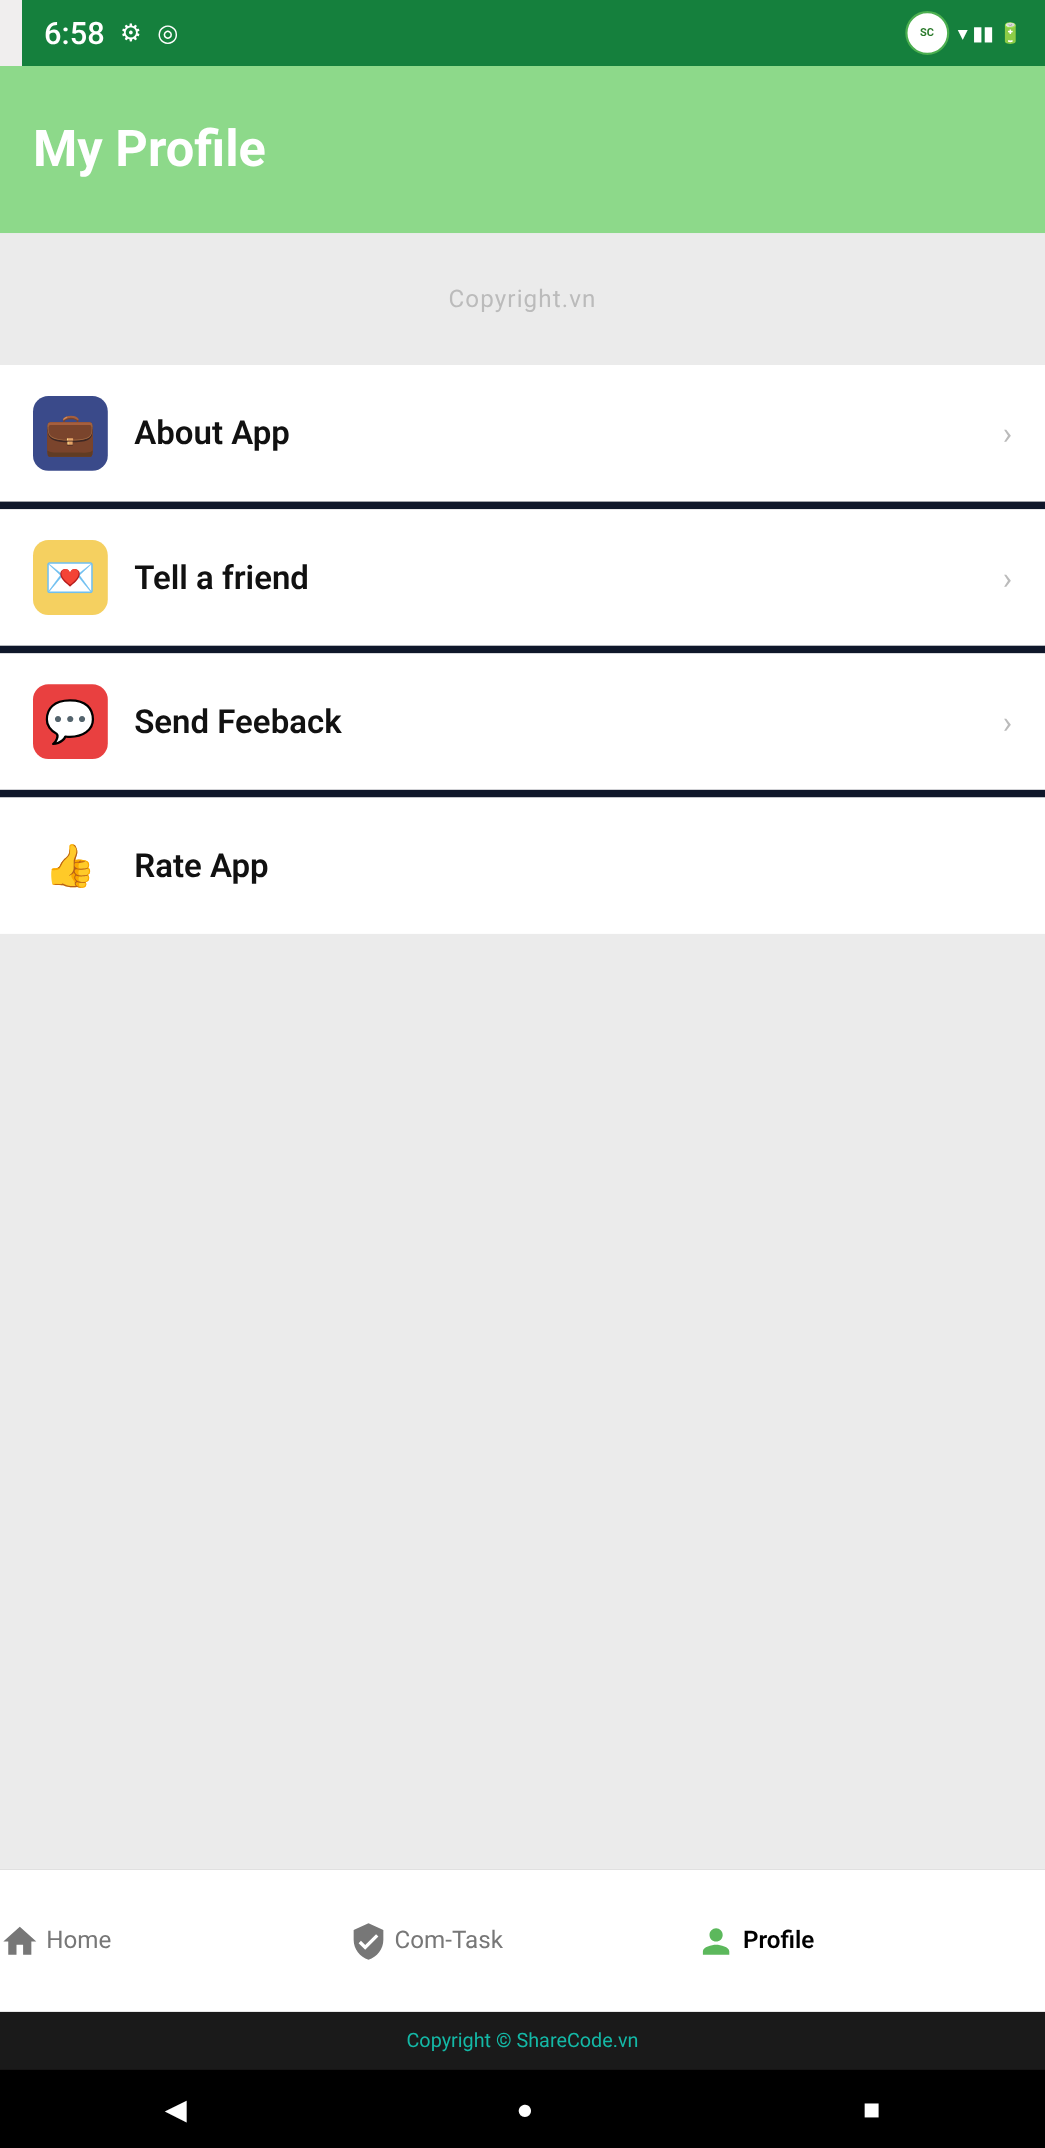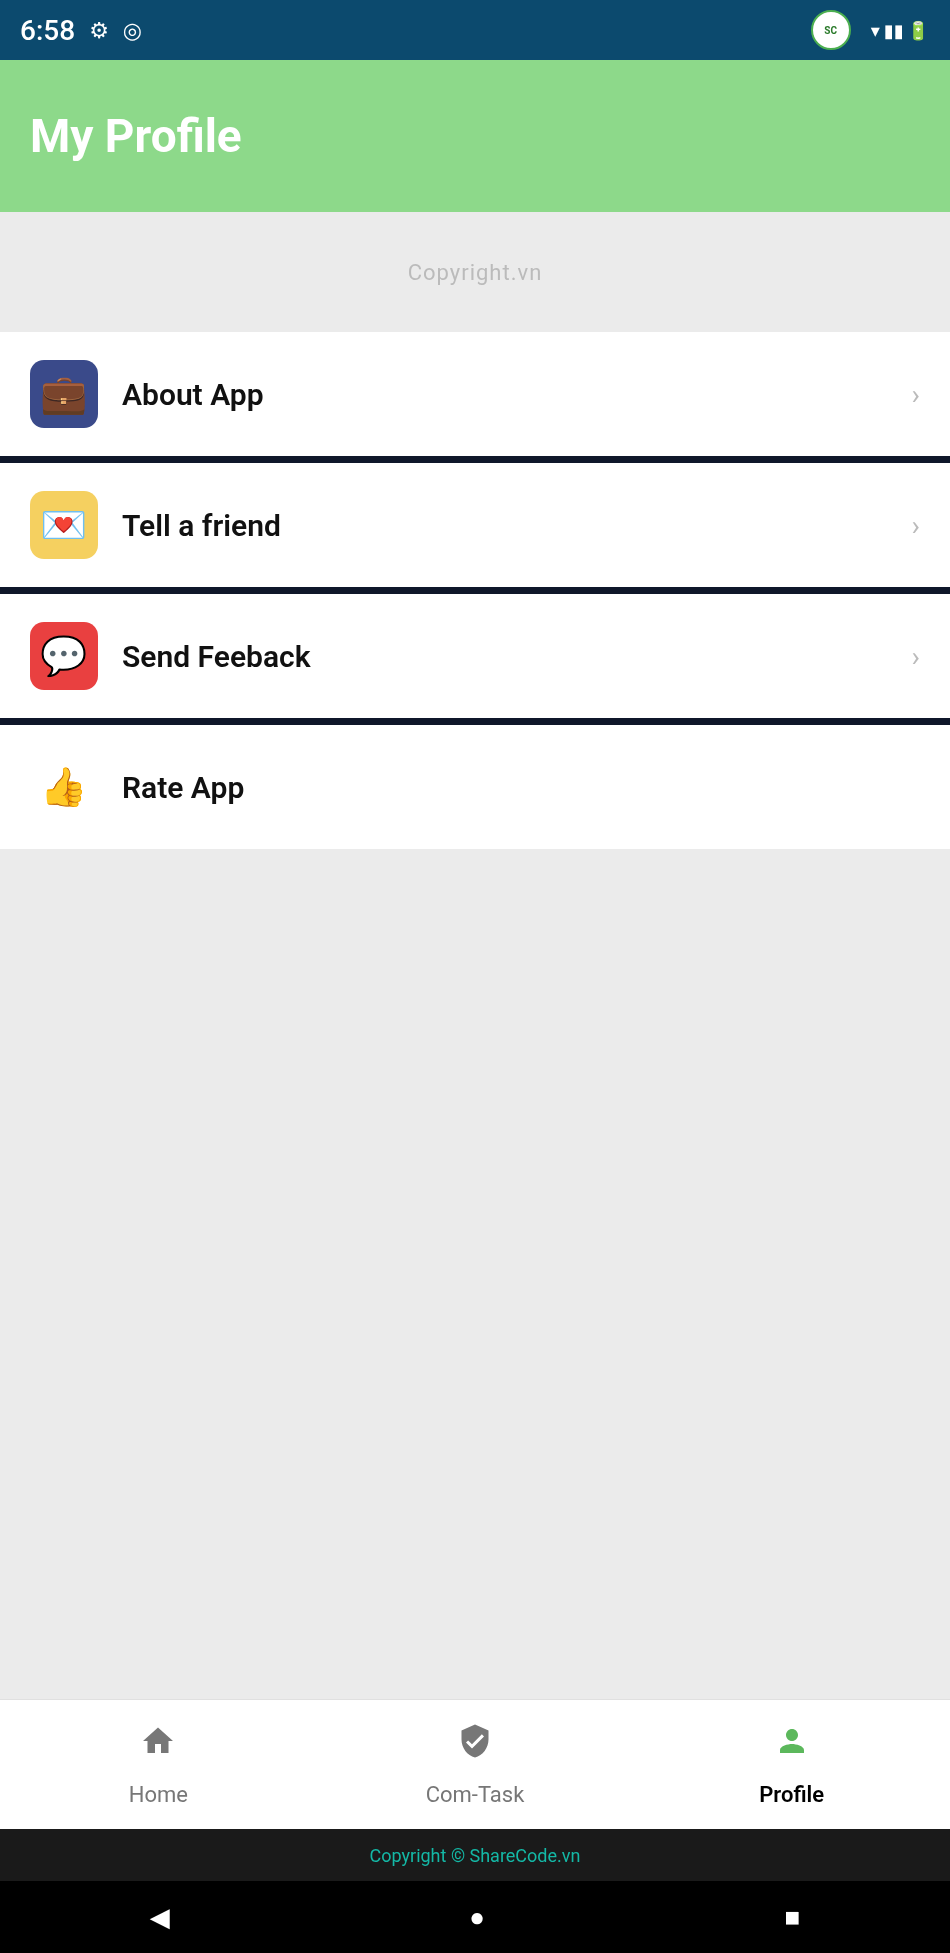--- a/index.html
+++ b/index.html
@@ -20,13 +20,14 @@
 
     
     .status-bar {
-      background: #0c4a6e;
+      background: #15803d;
       height: 60px;
       display: flex;
       align-items: center;
       padding: 5px 20px;
       justify-content: space-between;
       flex-shrink: 0;
+      margin-left: 20px;
     }
 
     .status-left {

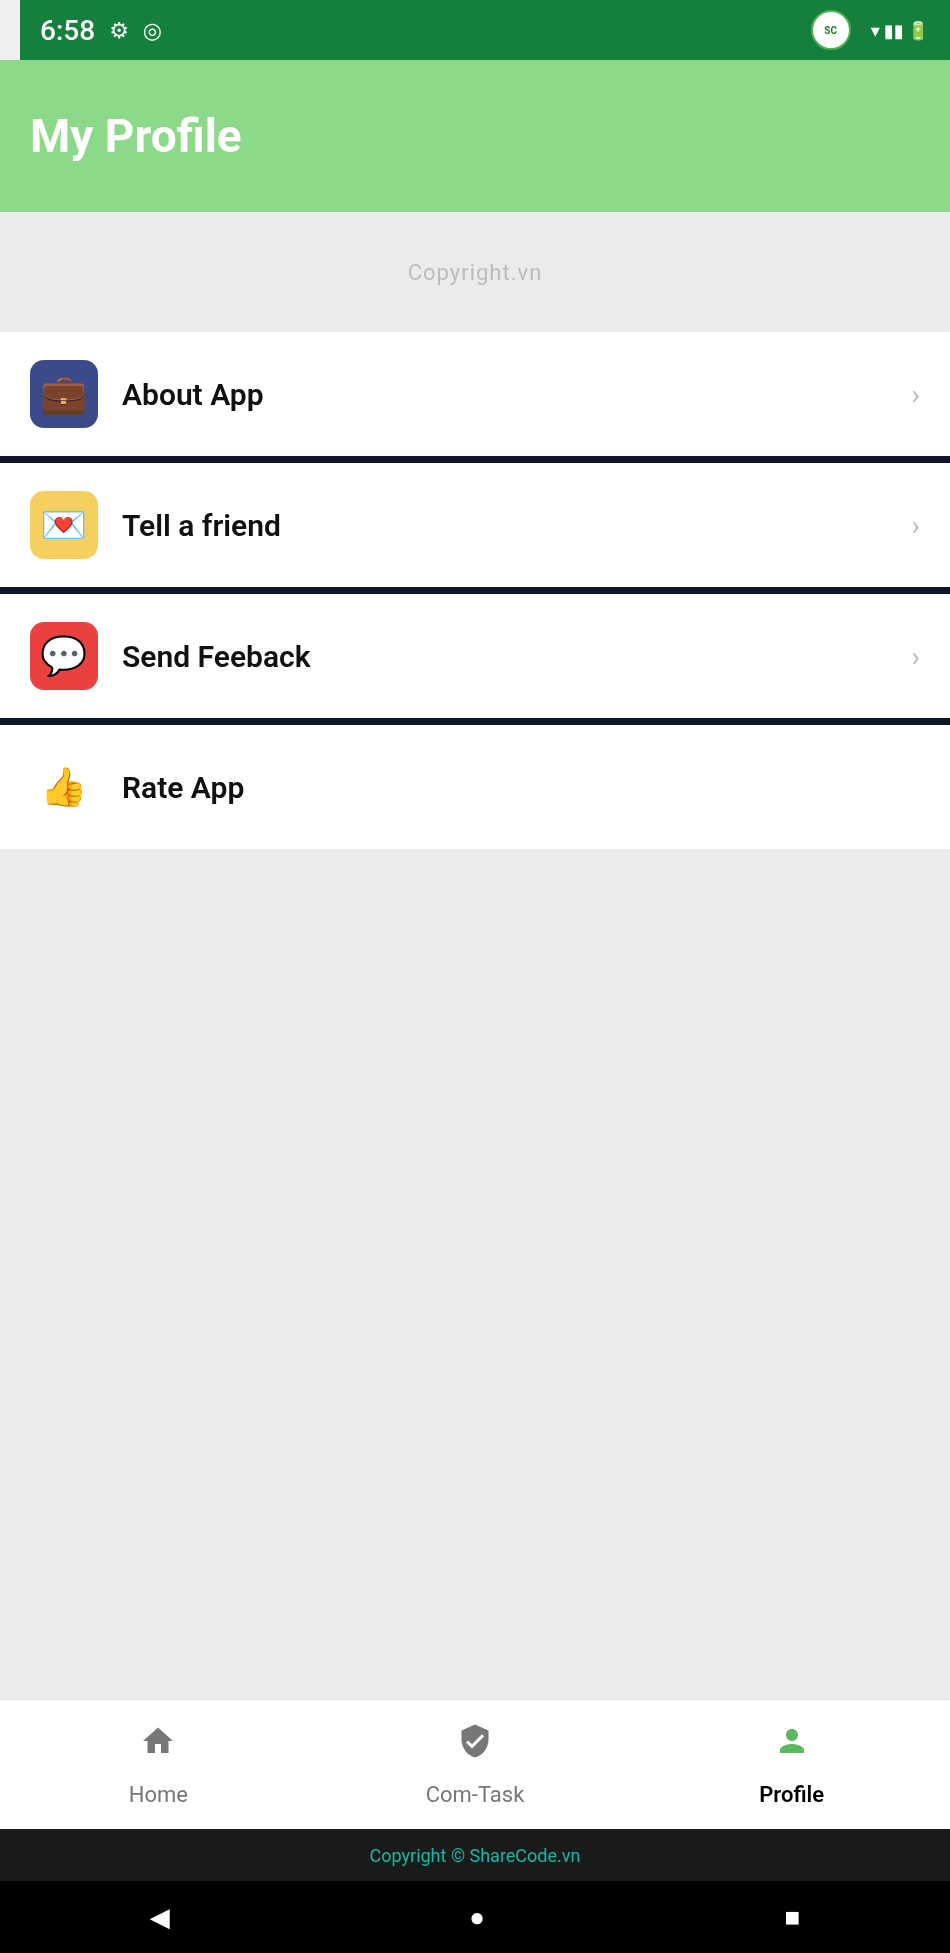--- a/index.html
+++ b/index.html
@@ -50,7 +50,7 @@
     .status-right {
       display: flex;
       align-items: center;
-      gap: 20px;
+      gap: 8px;
     }
 
     .sharecode-badge {

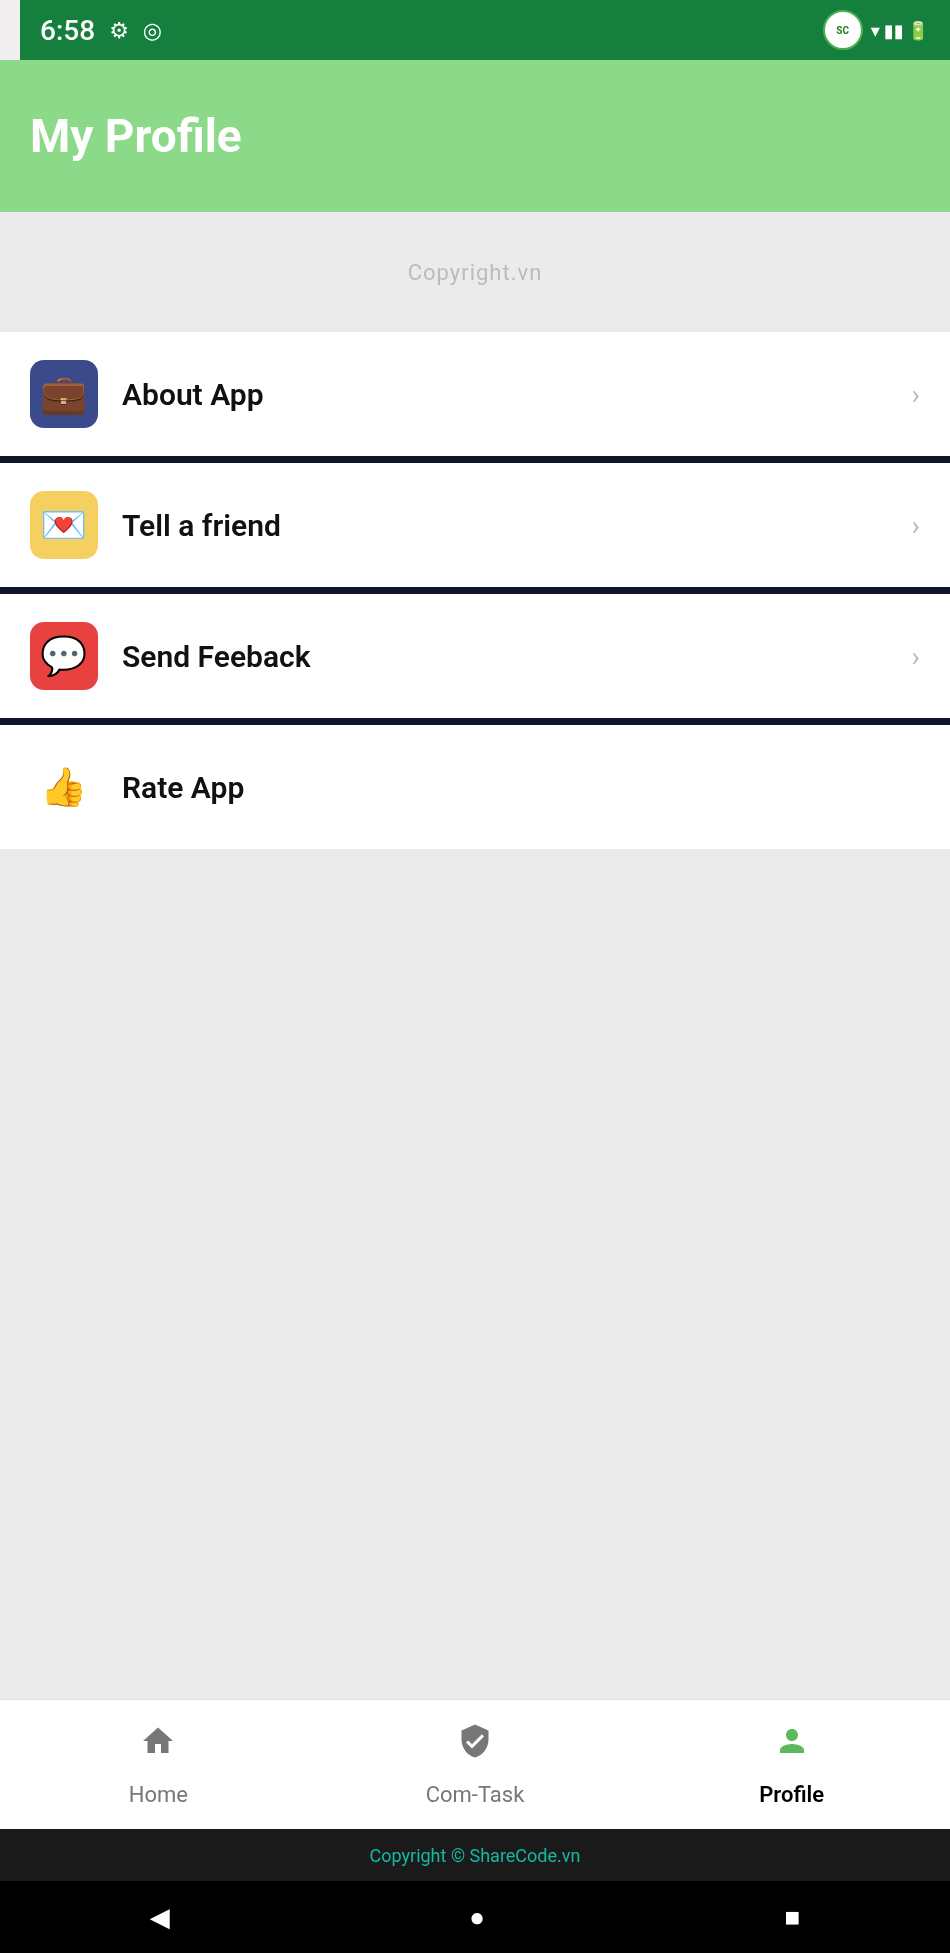--- a/index.html
+++ b/index.html
@@ -185,9 +185,9 @@
 
     .nav-item {
       display: flex;
-      flex-direction: column;
-      align-items: center;
-      gap: 23px;
+      flex-direction: row;
+      align-items: center;
+      gap: 6px;
       cursor: pointer;
       flex: 1;
     }

